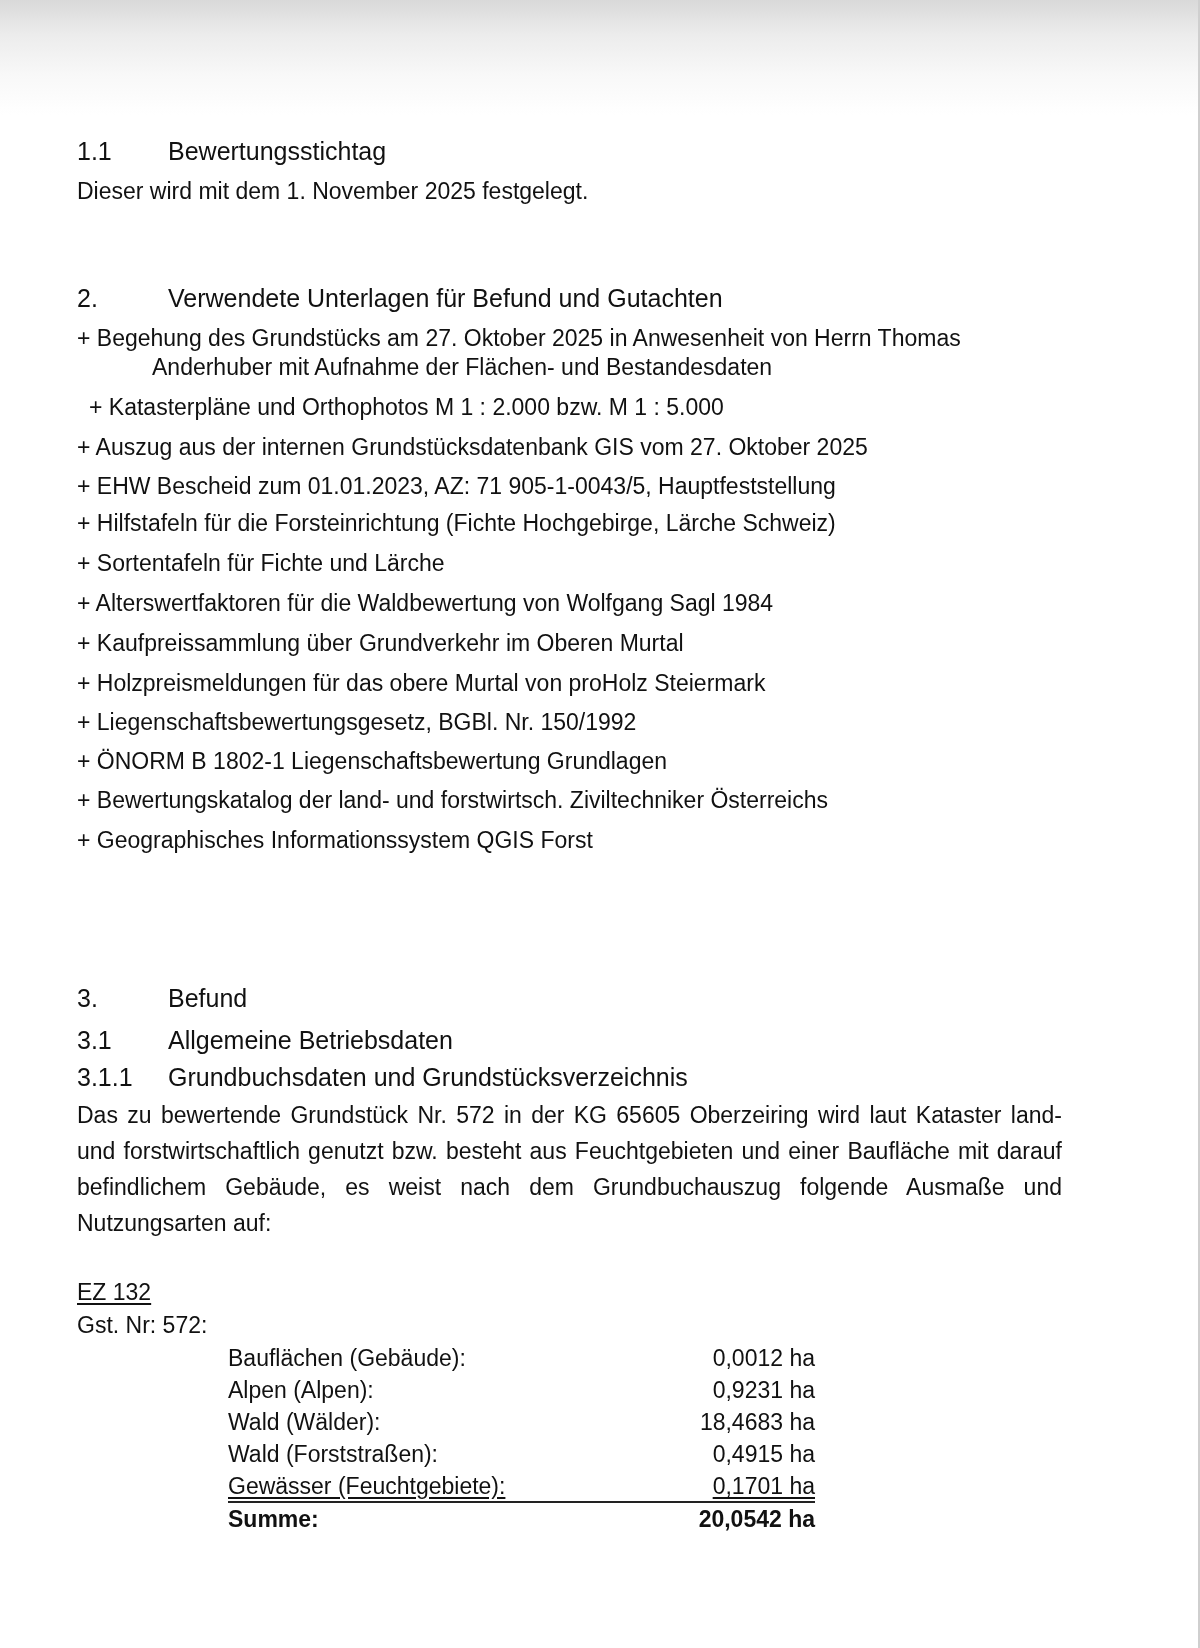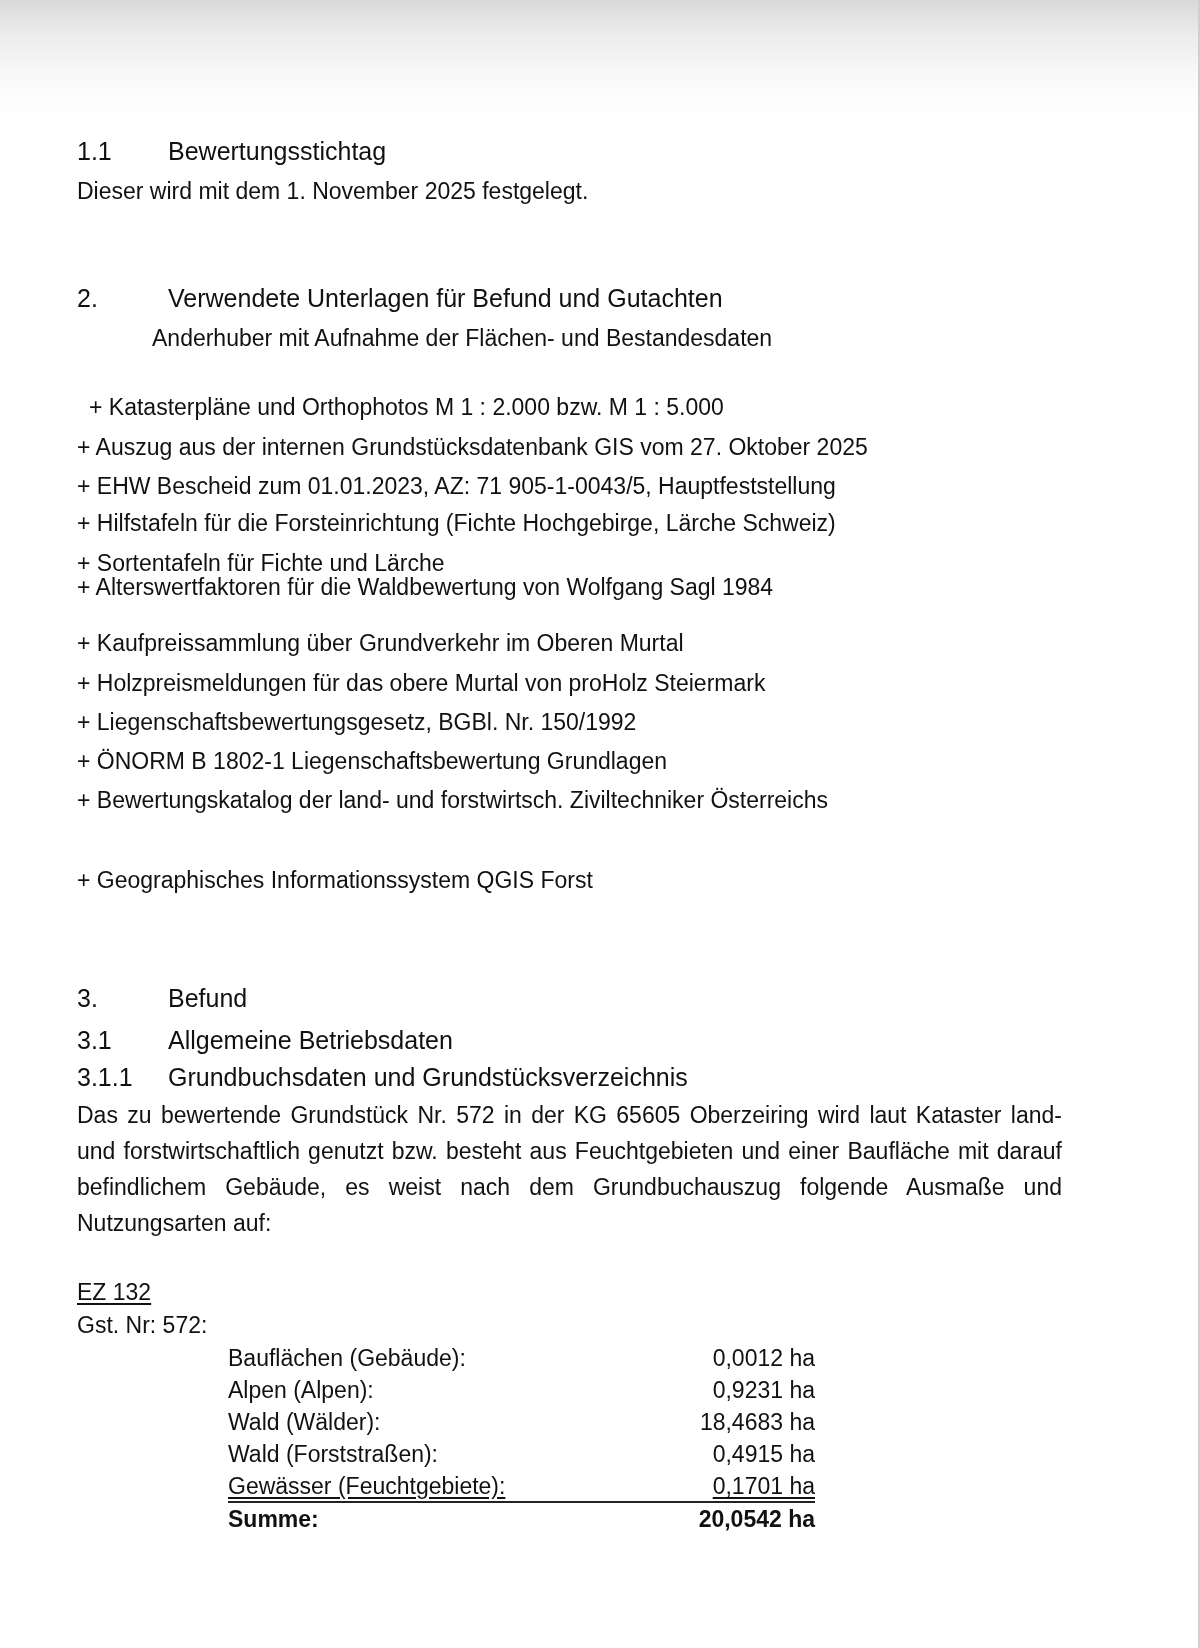--- a/index.html
+++ b/index.html
@@ -112,6 +112,7 @@
   </div>
 
   <div class="abs list-item" style="top:324px; line-height:29px;">
+    <span>+ Begehung des Grundstücks am 27. Oktober 2025 in Anwesenheit von Herrn Thomas</span>
     <span class="cont">Anderhuber mit Aufnahme der Flächen- und Bestandesdaten</span>
   </div>
   <div class="abs list-item" style="top:392px;margin-left:12px;">+ Katasterpläne und Orthophotos M 1 : 2.000 bzw. M 1 : 5.000</div>

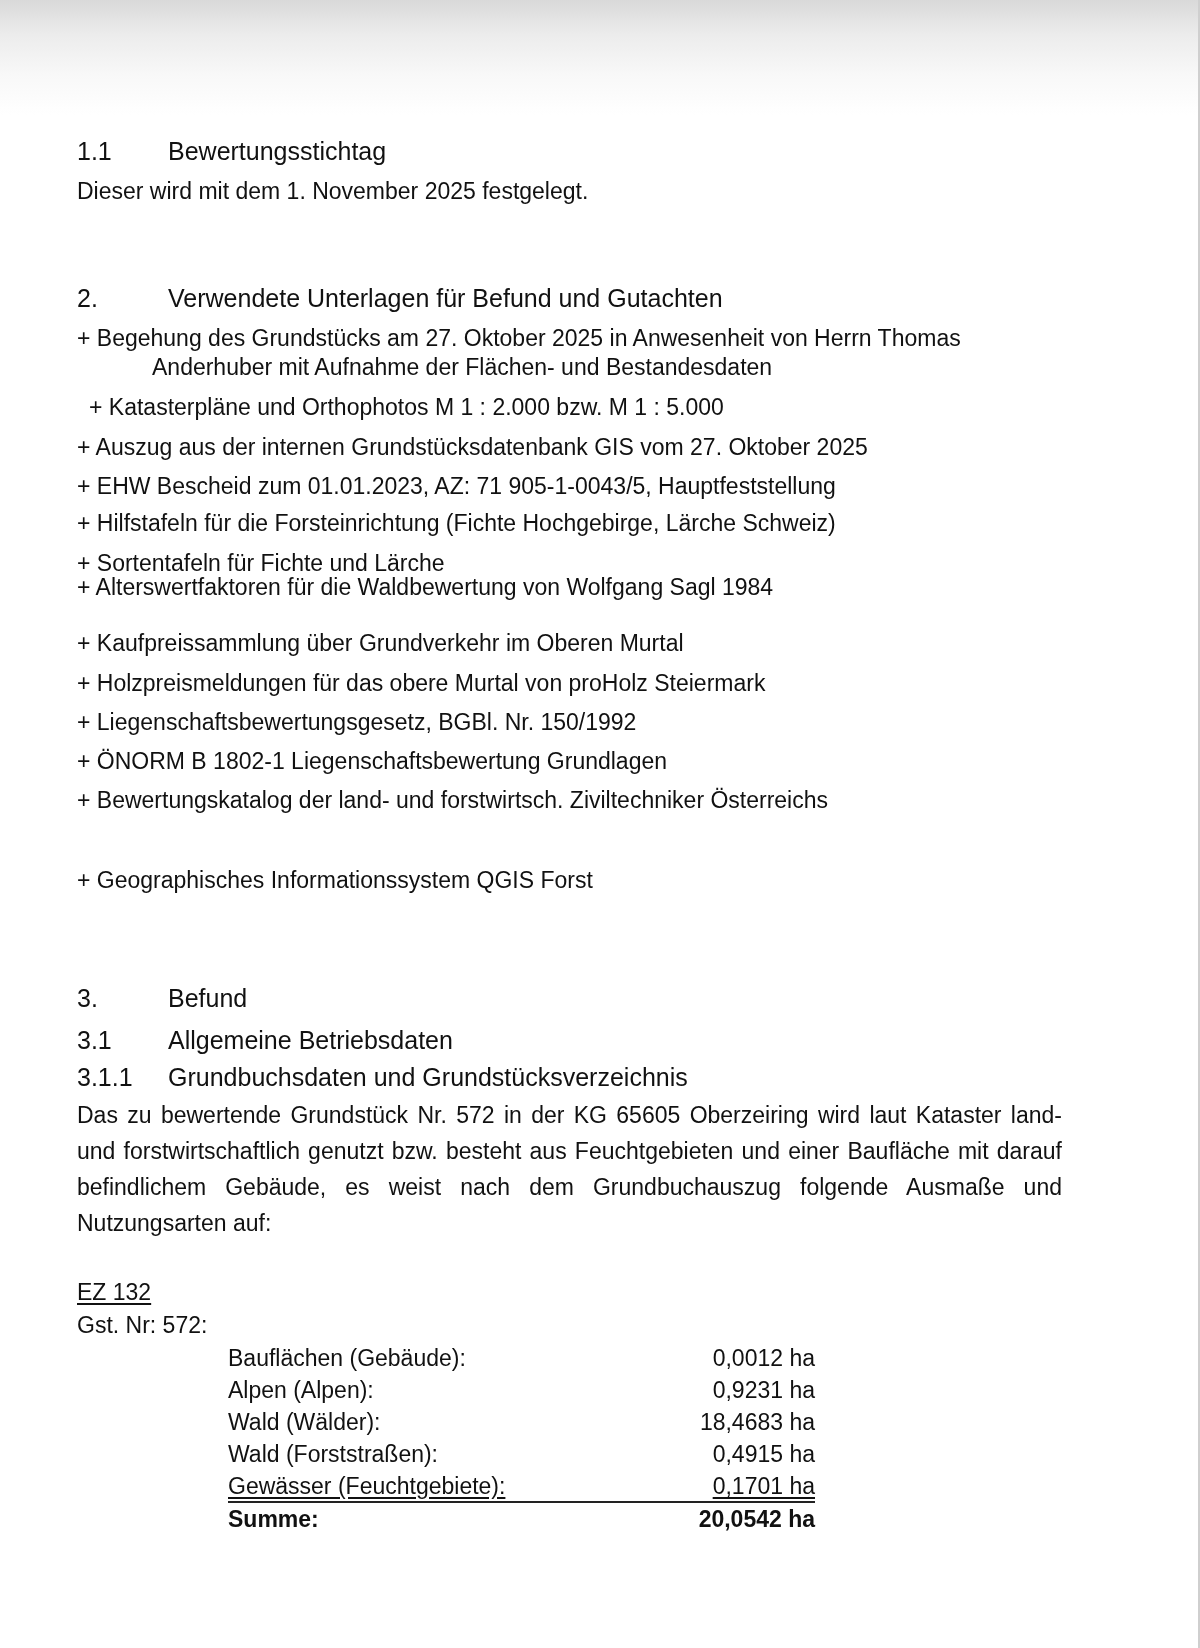--- a/index.html
+++ b/index.html
@@ -120,7 +120,7 @@
   <div class="abs list-item" style="top:471px;">+ EHW Bescheid zum 01.01.2023, AZ: 71 905-1-0043/5, Hauptfeststellung</div>
   <div class="abs list-item" style="top:508px;">+ Hilfstafeln für die Forsteinrichtung (Fichte Hochgebirge, Lärche Schweiz)</div>
   <div class="abs list-item" style="top:548px;">+ Sortentafeln für Fichte und Lärche</div>
-  <div class="abs list-item" style="top:572px;">+ Alterswertfaktoren für die Waldbewertung von Wolfgang Sagl 1984</div>
+  <div class="abs list-item" style="top:588px;">+ Alterswertfaktoren für die Waldbewertung von Wolfgang Sagl 1984</div>
   <div class="abs list-item" style="top:628px;">+ Kaufpreissammlung über Grundverkehr im Oberen Murtal</div>
   <div class="abs list-item" style="top:668px;">+ Holzpreismeldungen für das obere Murtal von proHolz Steiermark</div>
   <div class="abs list-item" style="top:707px;">+ Liegenschaftsbewertungsgesetz, BGBl. Nr. 150/1992</div>

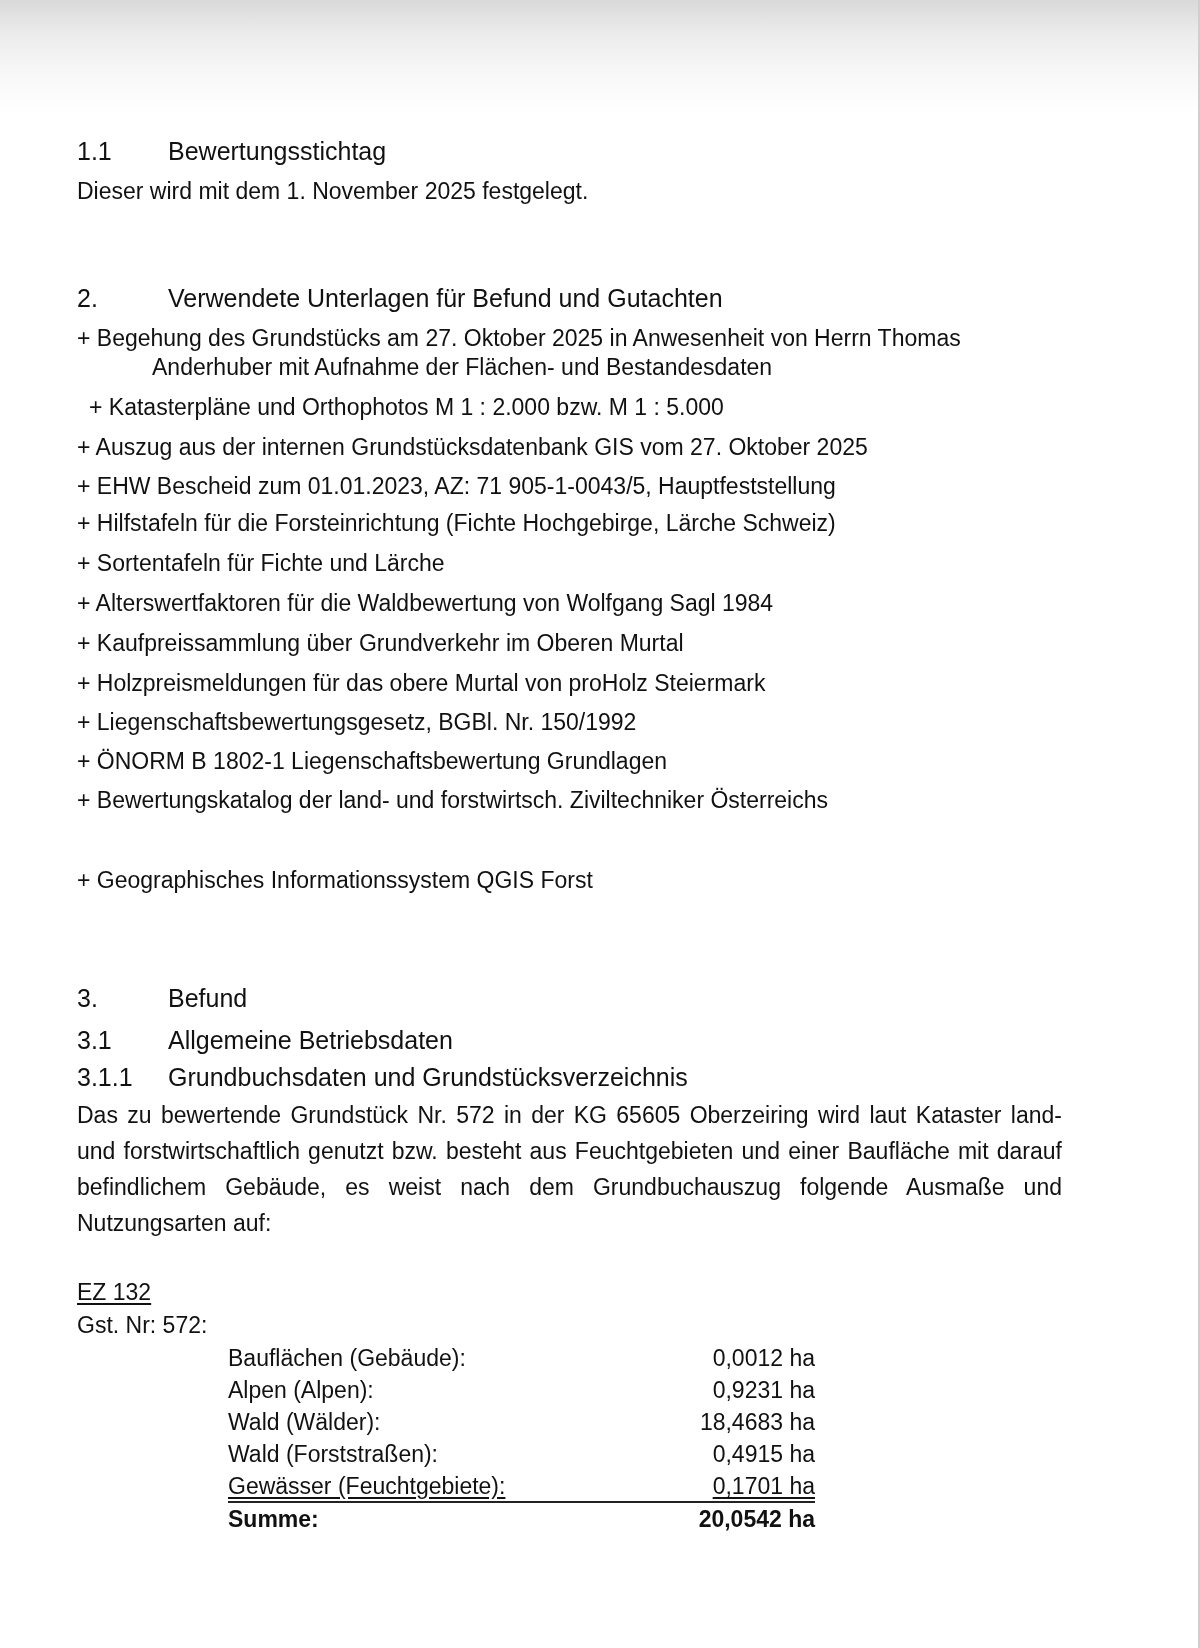--- a/index.html
+++ b/index.html
@@ -126,7 +126,7 @@
   <div class="abs list-item" style="top:707px;">+ Liegenschaftsbewertungsgesetz, BGBl. Nr. 150/1992</div>
   <div class="abs list-item" style="top:746px;">+ ÖNORM B 1802-1 Liegenschaftsbewertung Grundlagen</div>
   <div class="abs list-item" style="top:785px;">+ Bewertungskatalog der land- und forstwirtsch. Ziviltechniker Österreichs</div>
-  <div class="abs list-item" style="top:825px;margin-top:40px;">+ Geographisches Informationssystem QGIS Forst</div>
+  <div class="abs list-item" style="top:825px;">+ Geographisches Informationssystem QGIS Forst</div>
 
   <div class="abs heading" style="top:983px;">
     <span class="num">3.</span><span>Befund</span>

